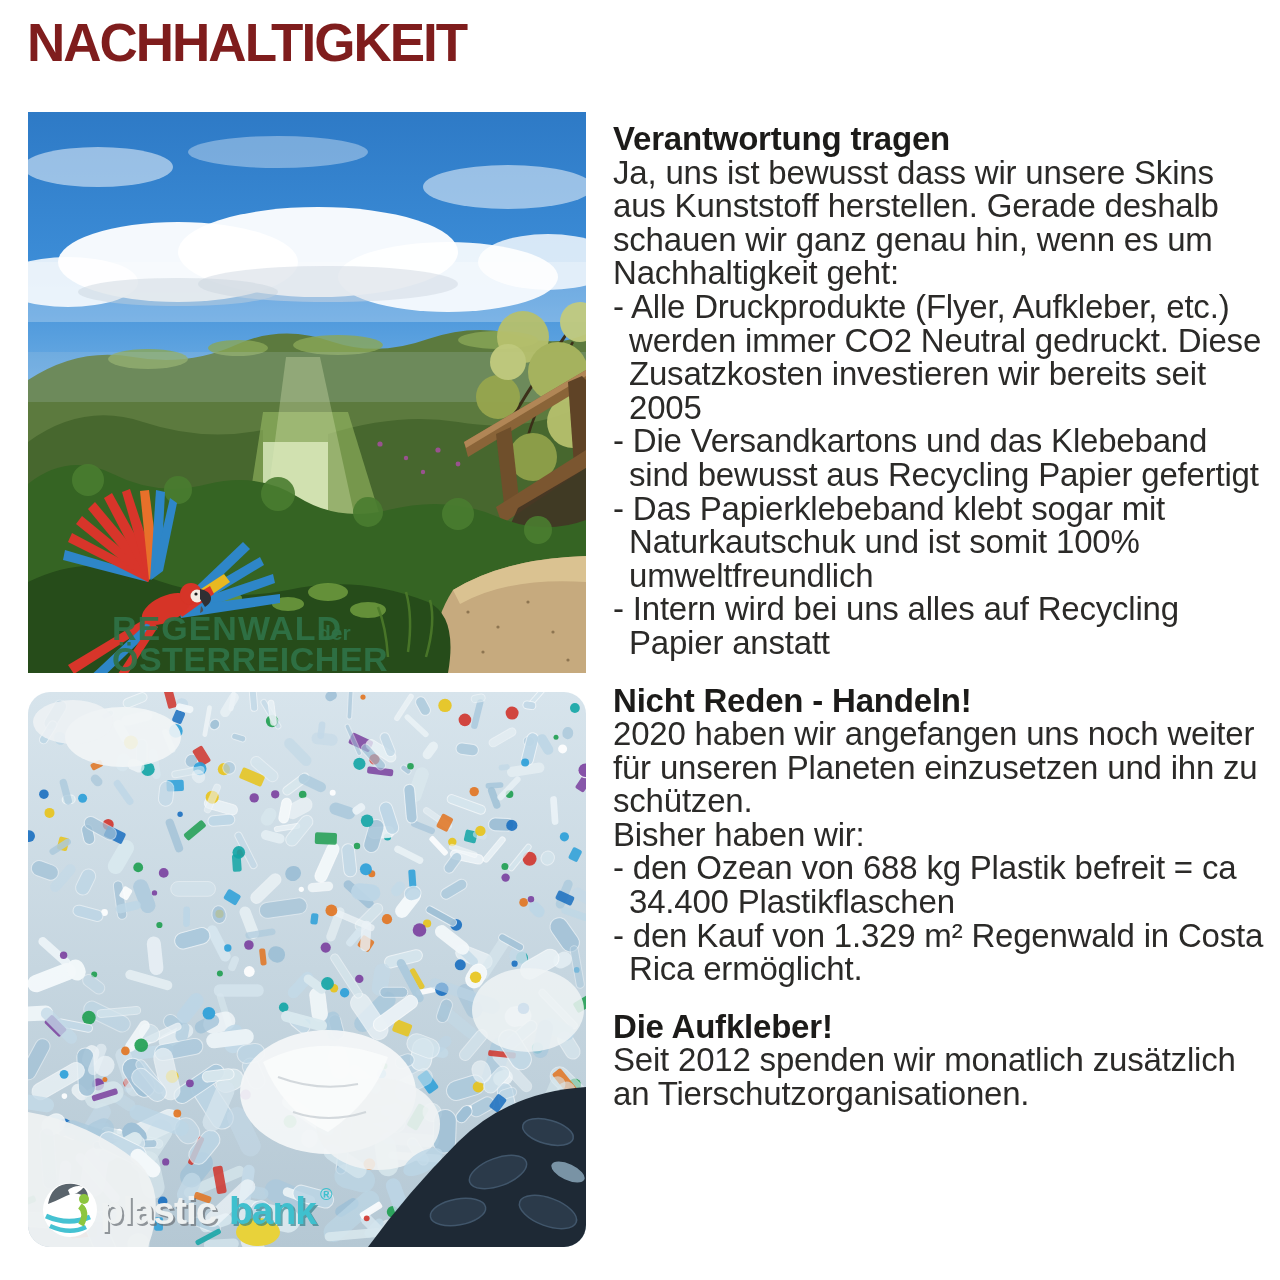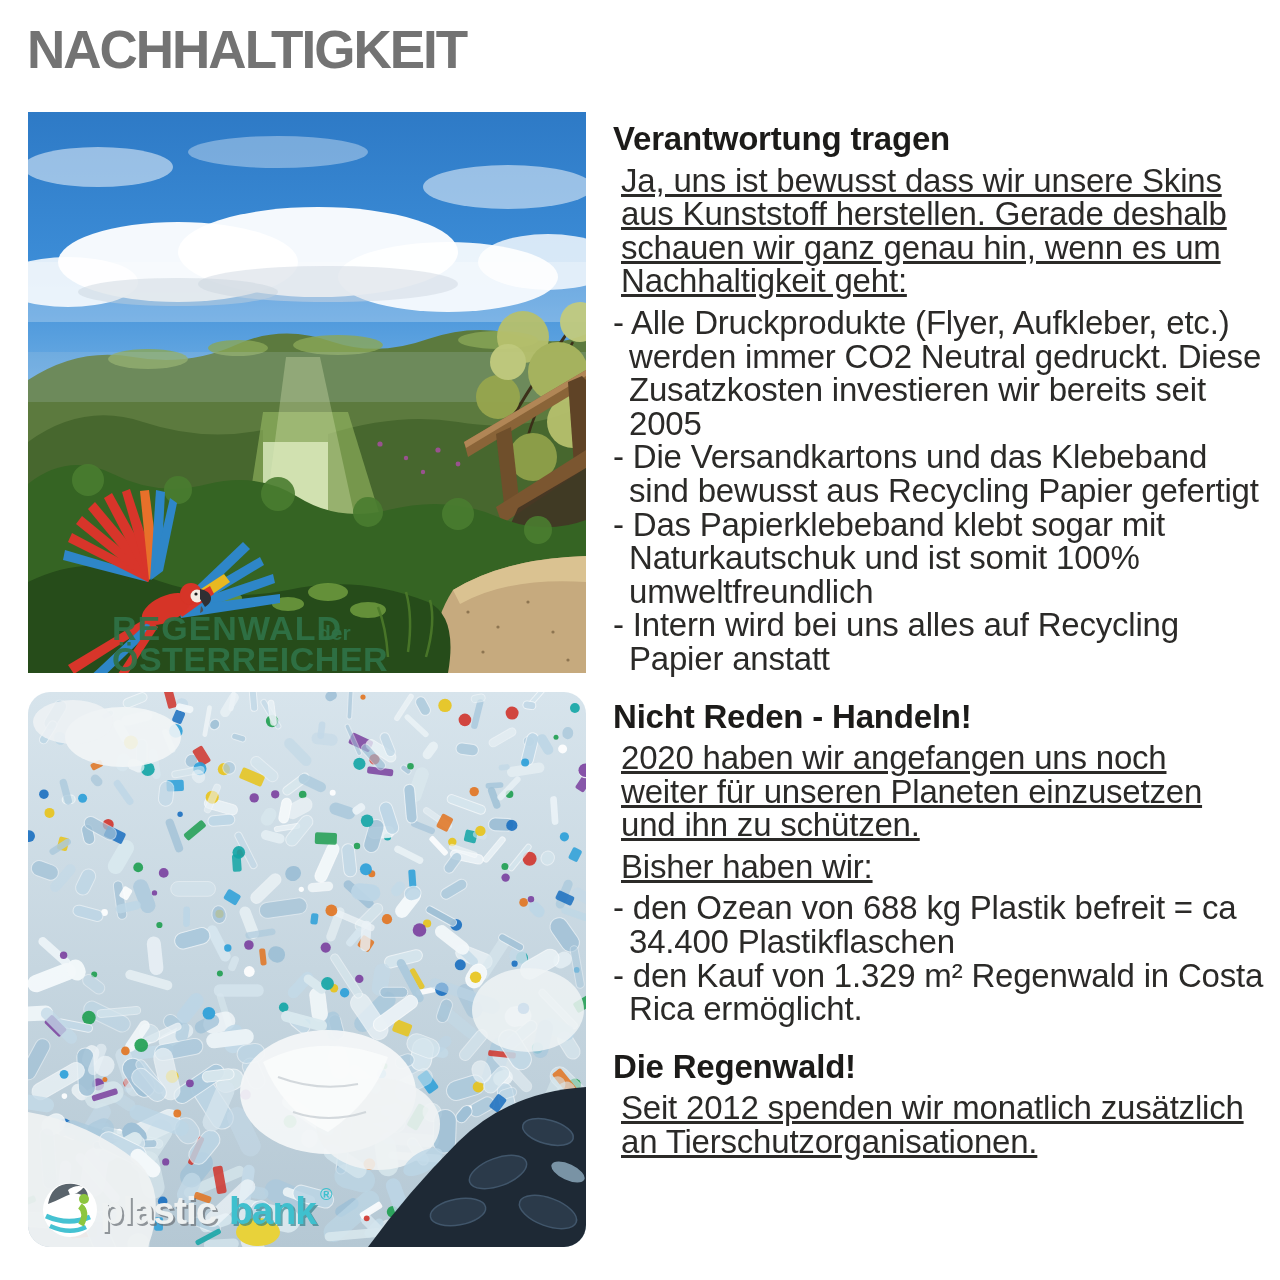--- a/index.html
+++ b/index.html
@@ -6,7 +6,7 @@
   .page{position:relative;width:1280px;height:1280px;background:#ffffff;overflow:hidden;
         font-family:"Liberation Sans",sans-serif;color:#2b2a28;}
   .title{position:absolute;left:27px;top:12px;font-size:53px;font-weight:bold;
-         letter-spacing:-2px;color:#737373;white-space:nowrap;margin-top:7px;}
+         letter-spacing:-2px;color:#7f1d1d;white-space:nowrap;}
   .img-frame{position:absolute;left:28px;width:558px;overflow:hidden;}
   .img-rainforest{top:112px;height:656px;}
   .img-plastic{top:692px;height:555px;border-radius:22px;}

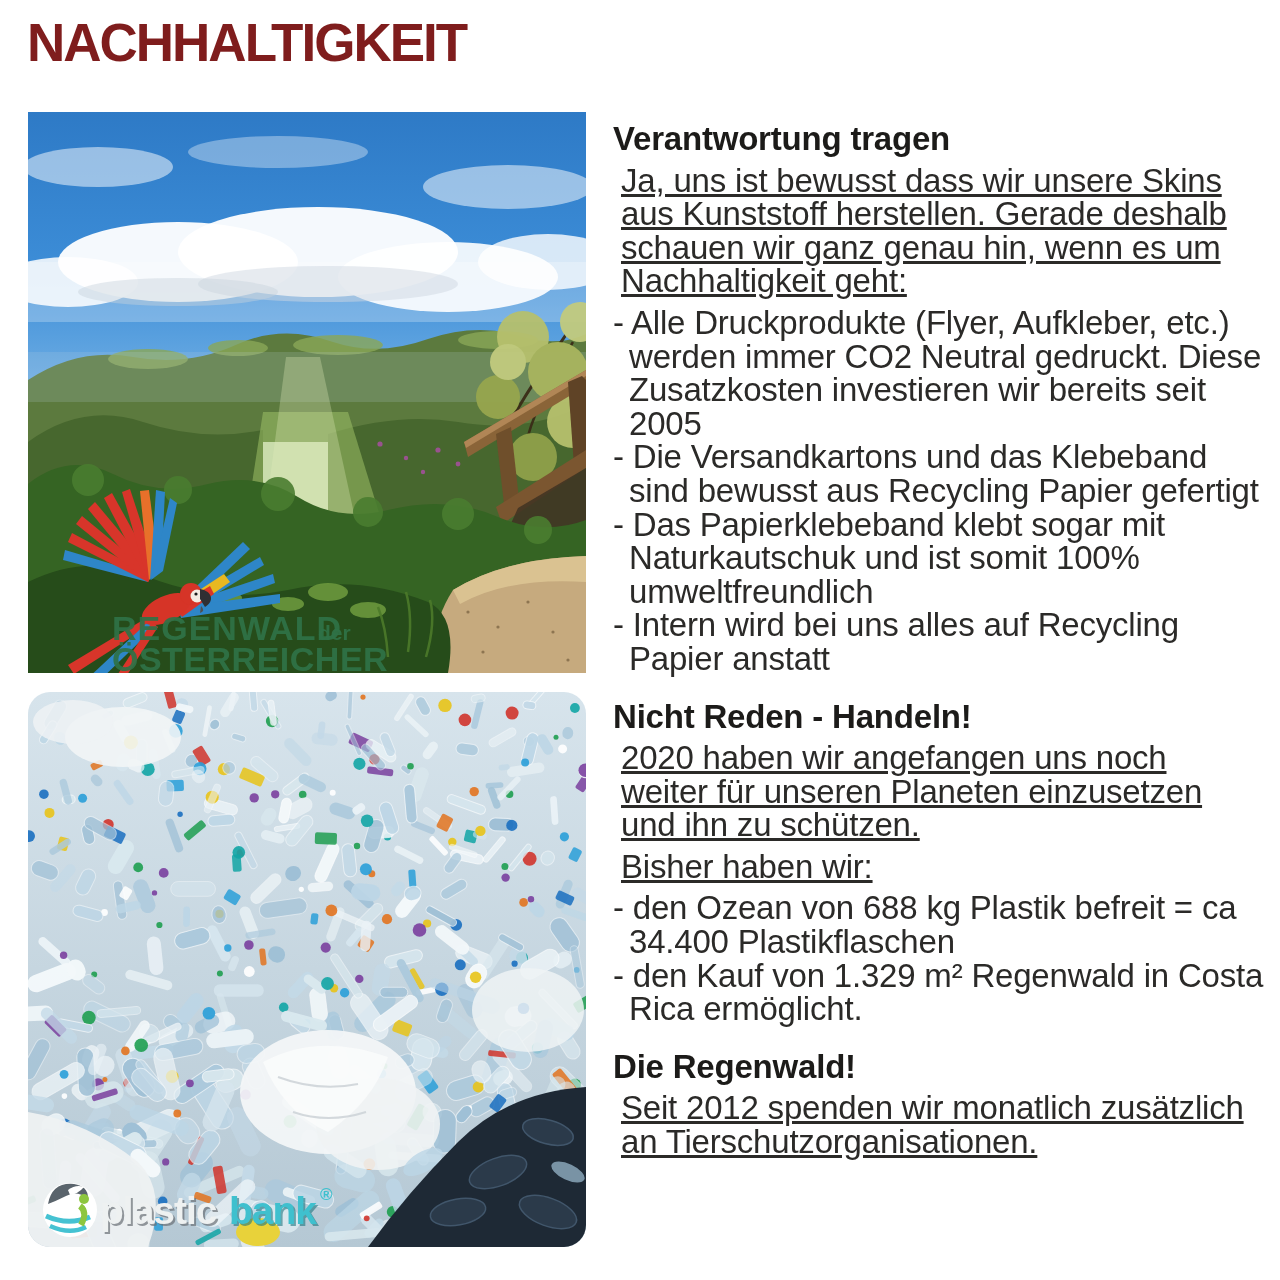--- a/index.html
+++ b/index.html
@@ -13,7 +13,7 @@
   .textcol{position:absolute;left:613px;top:122px;width:652px;
            font-size:33px;line-height:33.6px;letter-spacing:-0.2px;}
   .h{font-weight:bold;color:#1c1b19;}
-  .p{margin:8px;text-decoration:underline;}
+  .p{margin:0;}
   .b{padding-left:16px;text-indent:-16px;}
   .sec2,.sec3{margin-top:24px;}
   .pgap{margin-top:14px;}

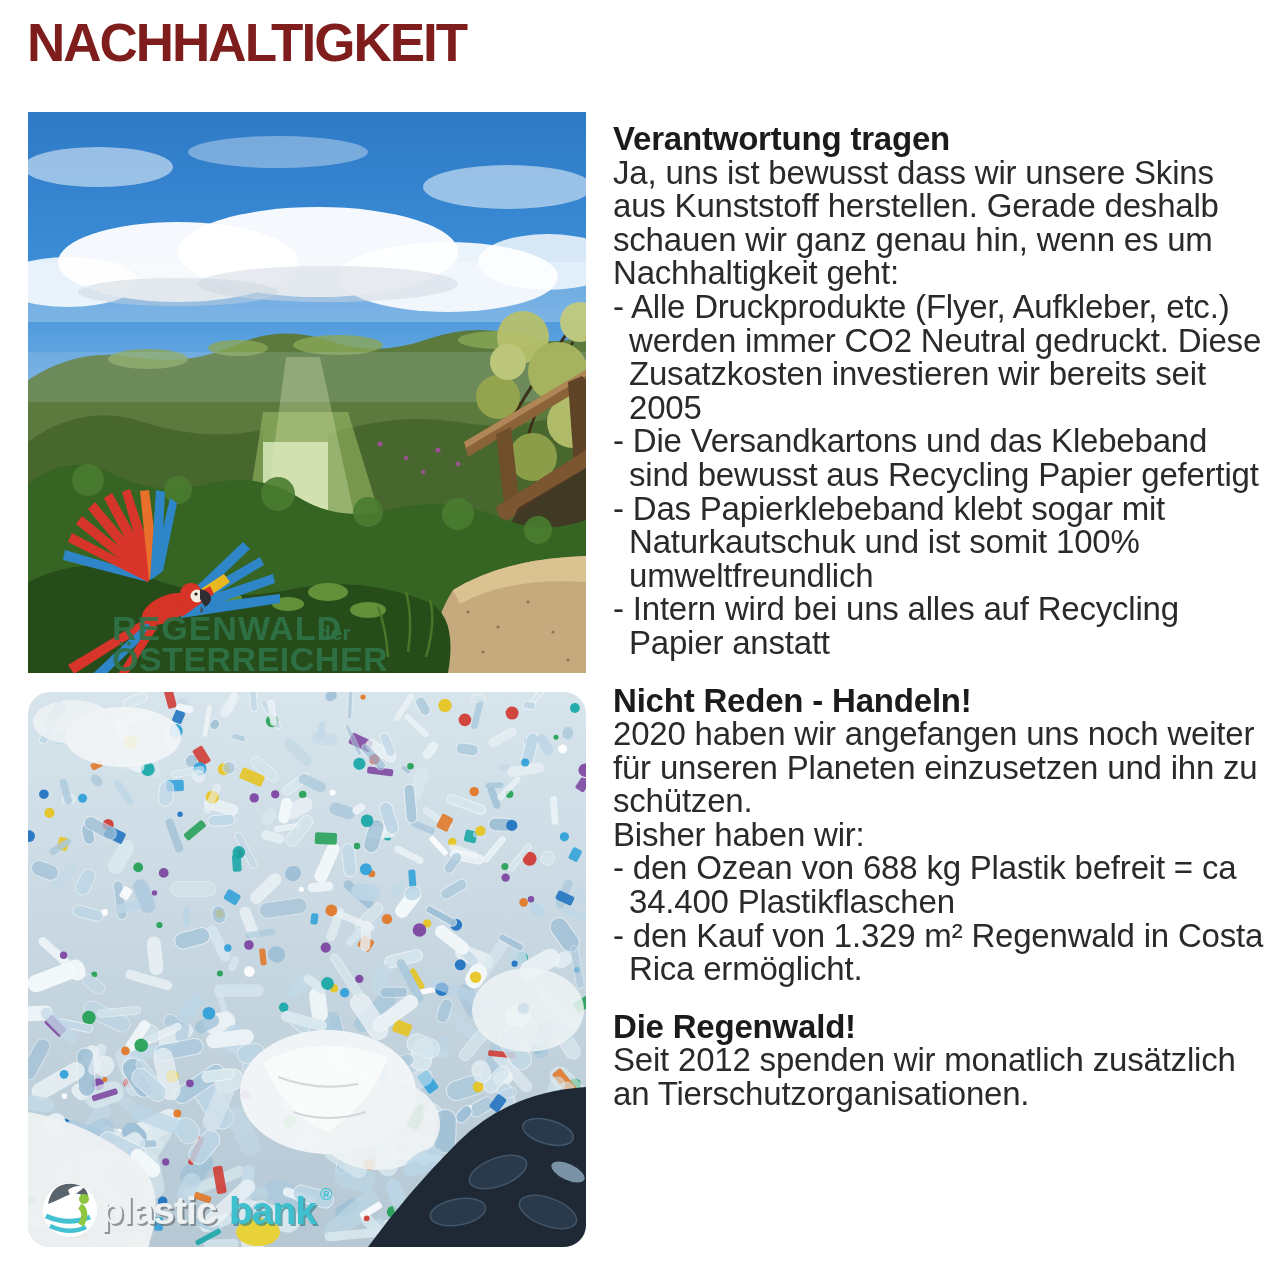--- a/index.html
+++ b/index.html
@@ -747,7 +747,7 @@
     </div>
 
     <div class="sec3">
-      <div class="h">Die Regenwald!</div>
+      <div class="h">Die Aufkleber!</div>
       <div class="p">Seit 2012 spenden wir monatlich zusätzlich an Tierschutzorganisationen.</div>
     </div>
 

